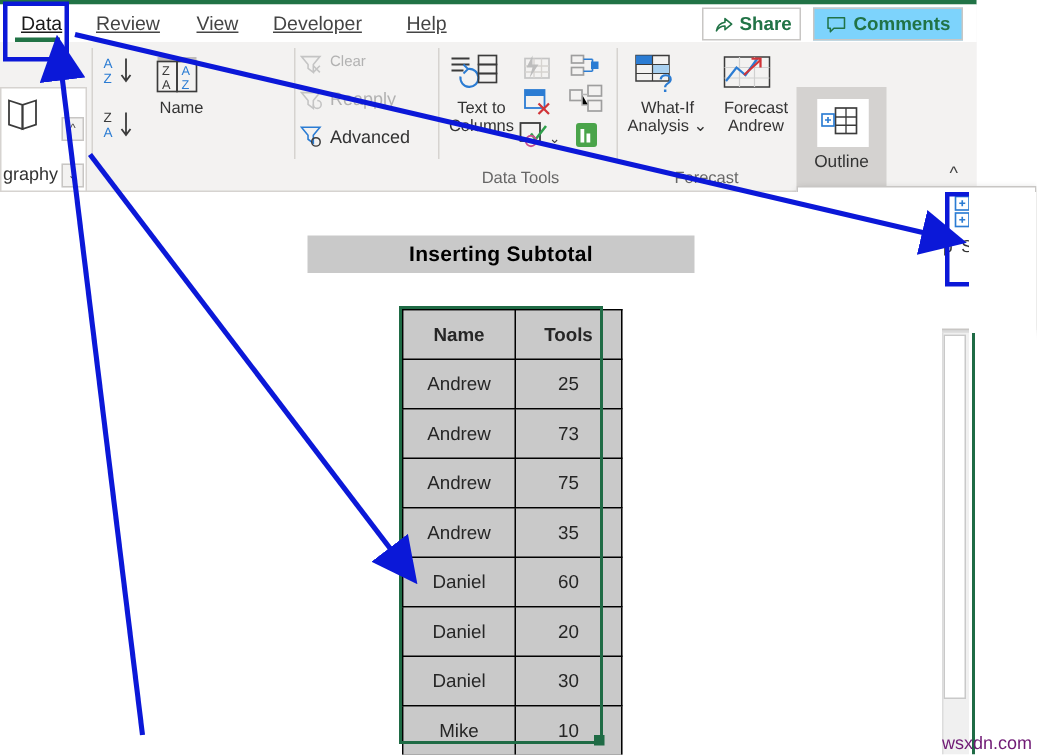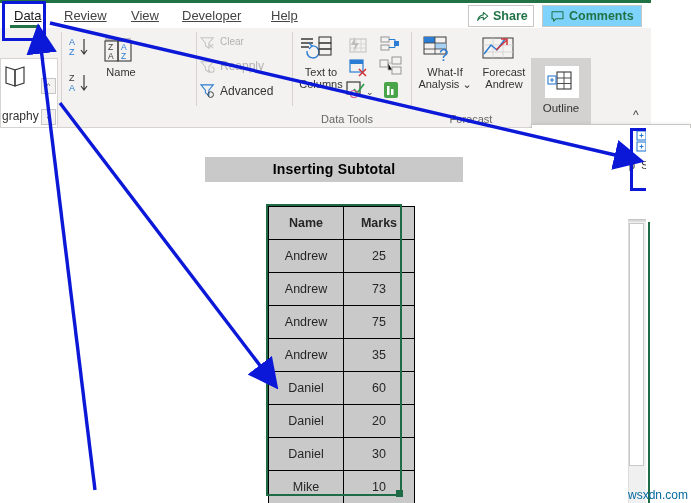--- a/index.html
+++ b/index.html
@@ -331,7 +331,7 @@
   <tbody>
     <tr class="hdr">
       <td class="name">Name</td>
-      <td class="marks">Marks</td>
+      <td class="marks">Tools</td>
     </tr>
     <tr>
       <td class="name">Andrew</td>

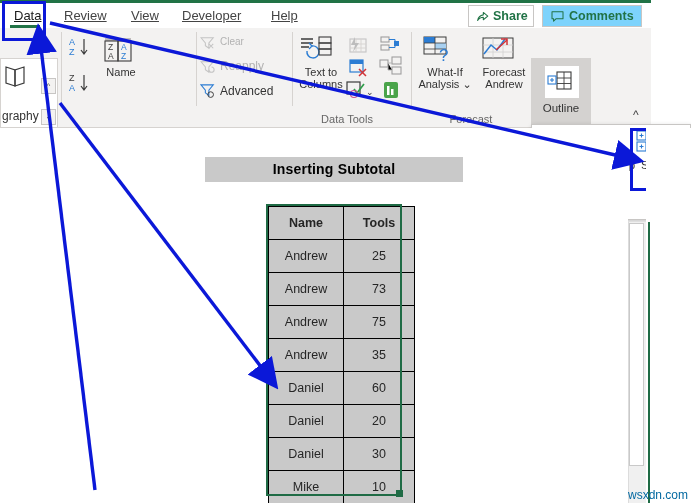--- a/index.html
+++ b/index.html
@@ -61,7 +61,7 @@
           border:1px solid #c9c9c9;box-sizing:border-box;}
   #rightpane{position:absolute;left:646px;top:128px;width:45px;height:375px;background:#ffffff;}
   #paneline{position:absolute;left:648px;top:222px;width:2px;height:281px;background:#1f6b45;}
-  #watermark{position:absolute;right:3px;bottom:1px;font-size:12px;color:#0369a1;}
+  #watermark{position:absolute;right:3px;bottom:1px;font-size:12px;color:#701a75;}
   
   #arrows{position:absolute;left:0;top:0;width:691px;height:503px;pointer-events:none;}
   svg{display:block;}

